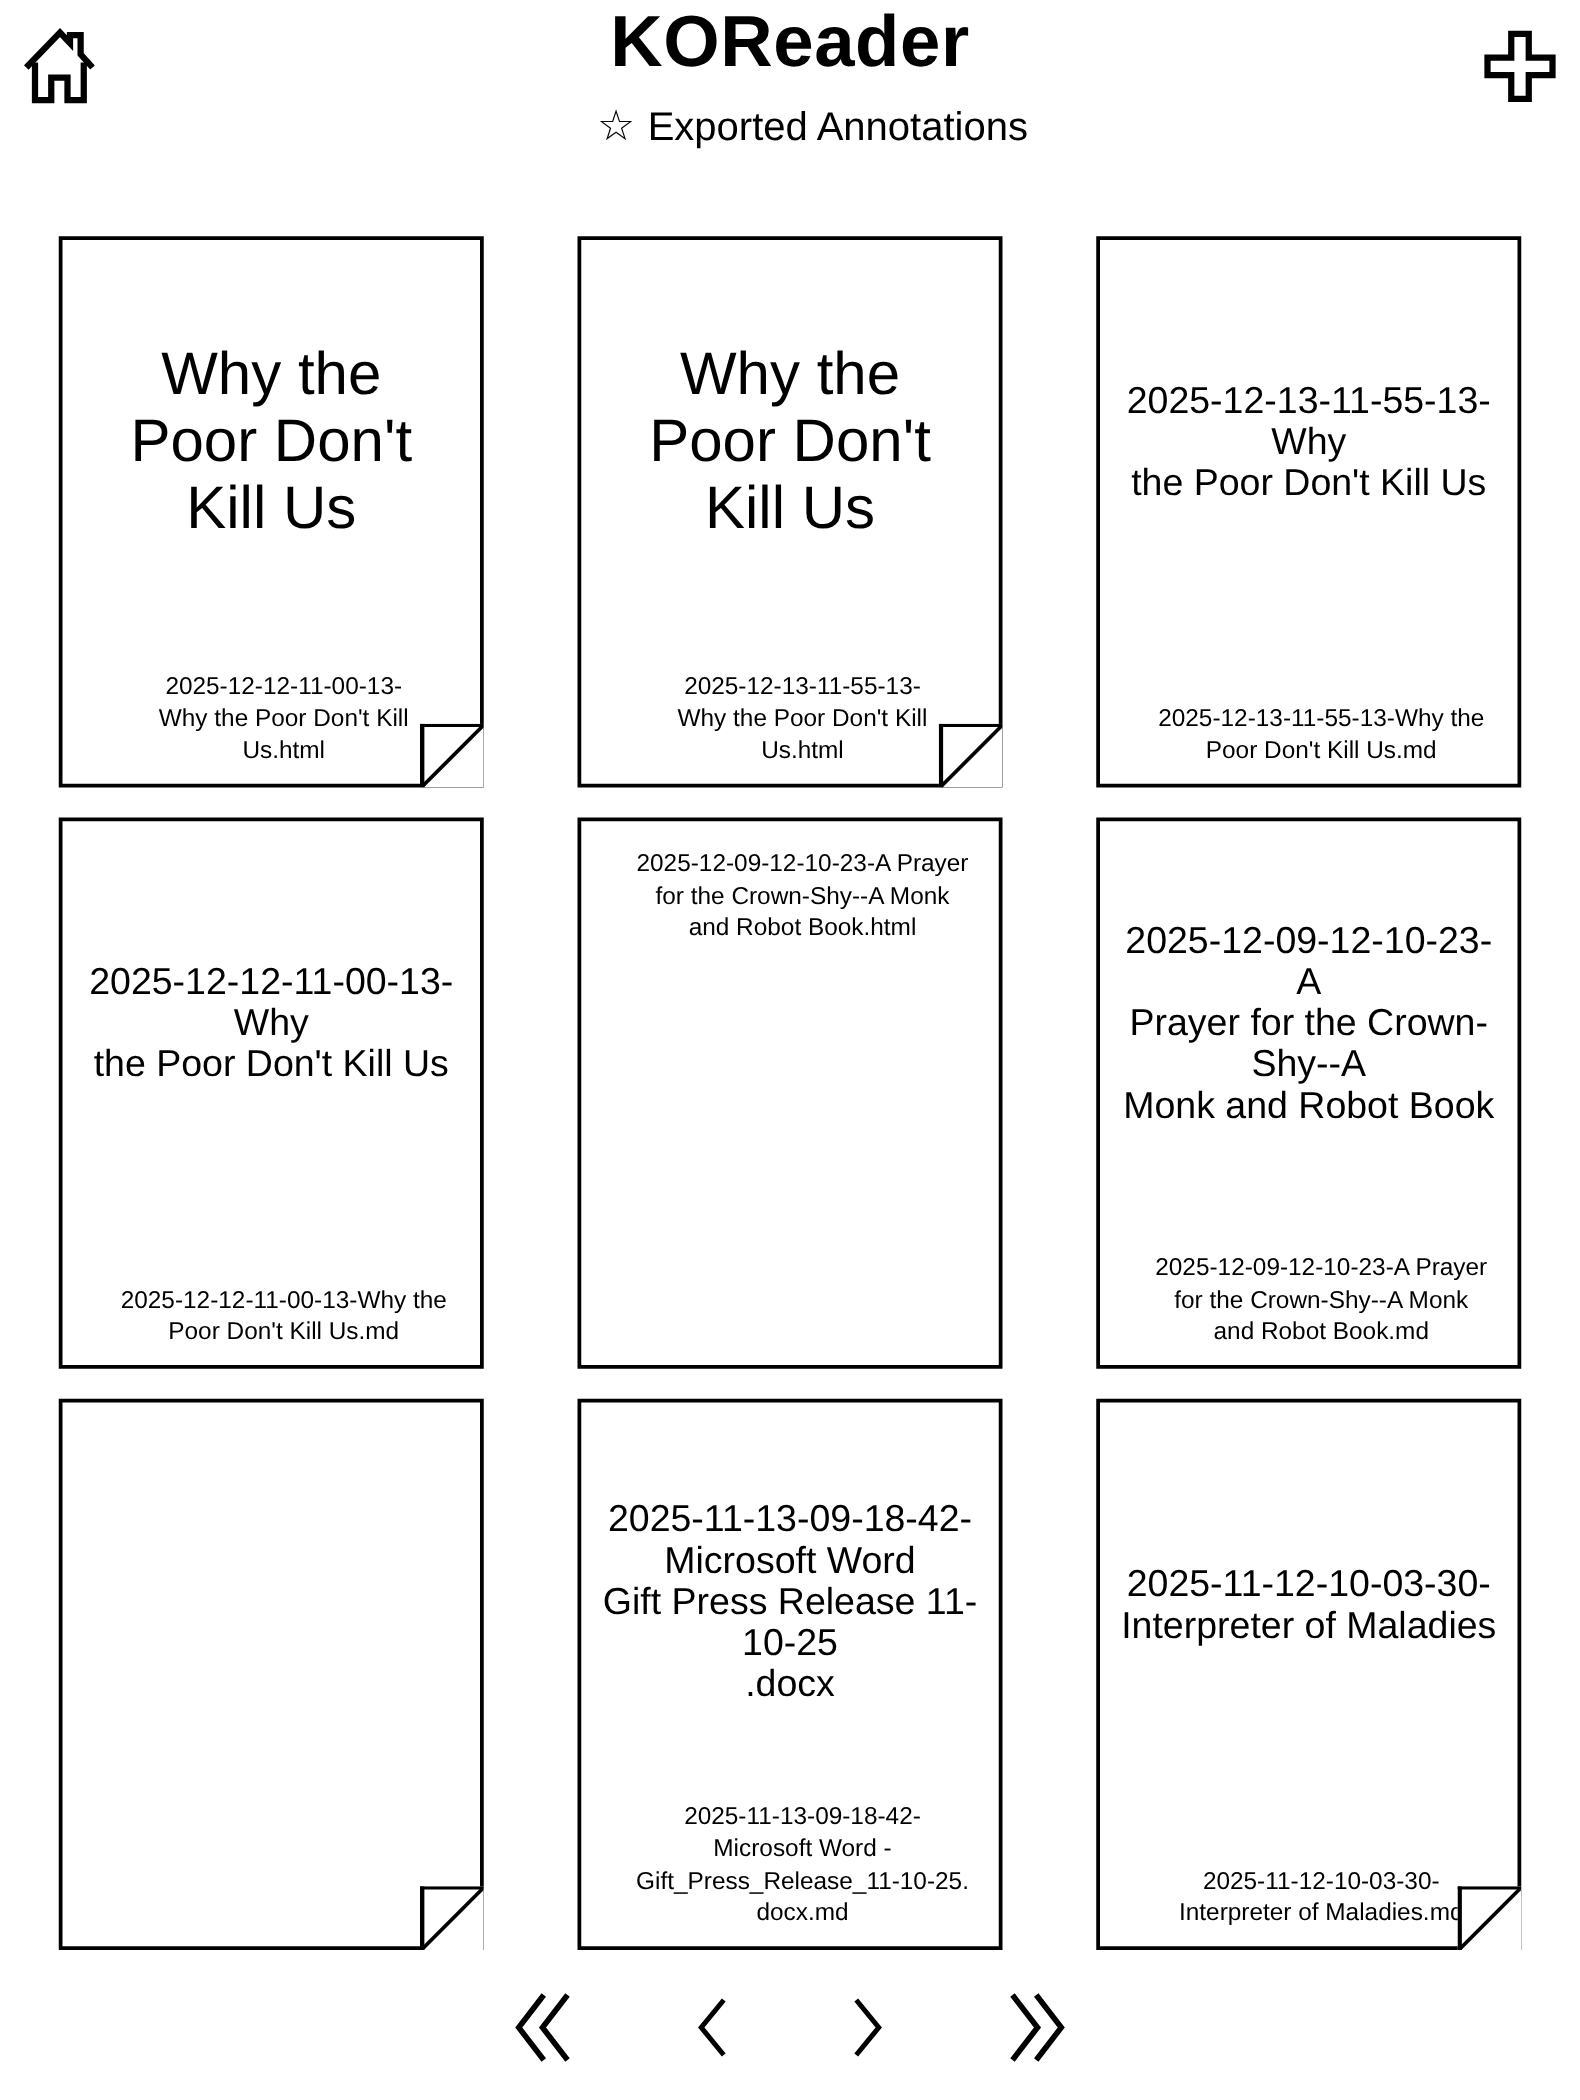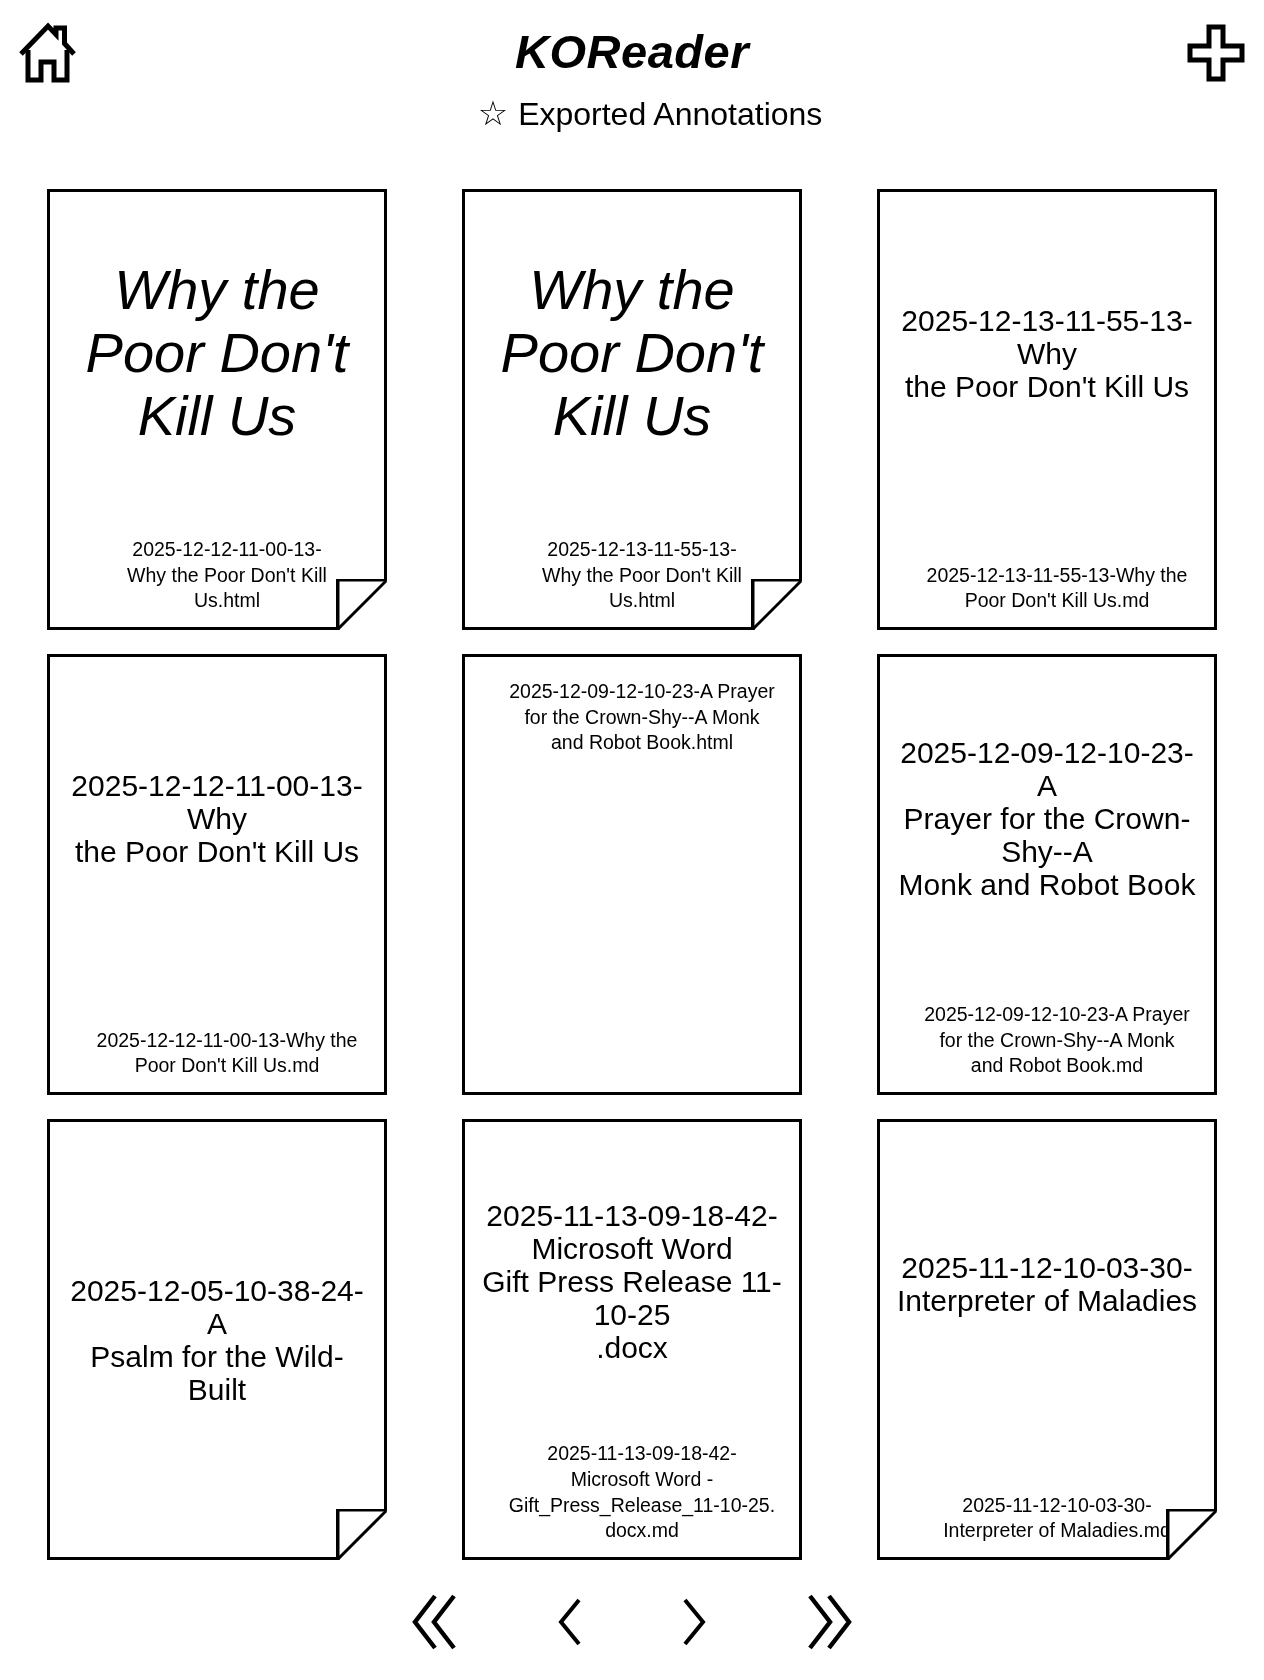--- a/index.html
+++ b/index.html
@@ -14,7 +14,7 @@
     align-items:center;justify-content:center;cursor:pointer;background:transparent;border:none;padding:0;}
   .home-btn{left:16px;}
   .plus-btn{right:16px;}
-  .app-title{text-align:center;font-size:47px;font-weight:bold;padding-top:24px;letter-spacing:.5px;font-style:italic;}
+  .app-title{text-align:center;font-size:58px;font-weight:bold;padding-top:0;letter-spacing:.5px;}
   .subtitle{text-align:center;font-size:32px;margin-top:14px;padding-left:36px;}
   .subtitle .star{font-size:34px;margin-right:10px;}
   

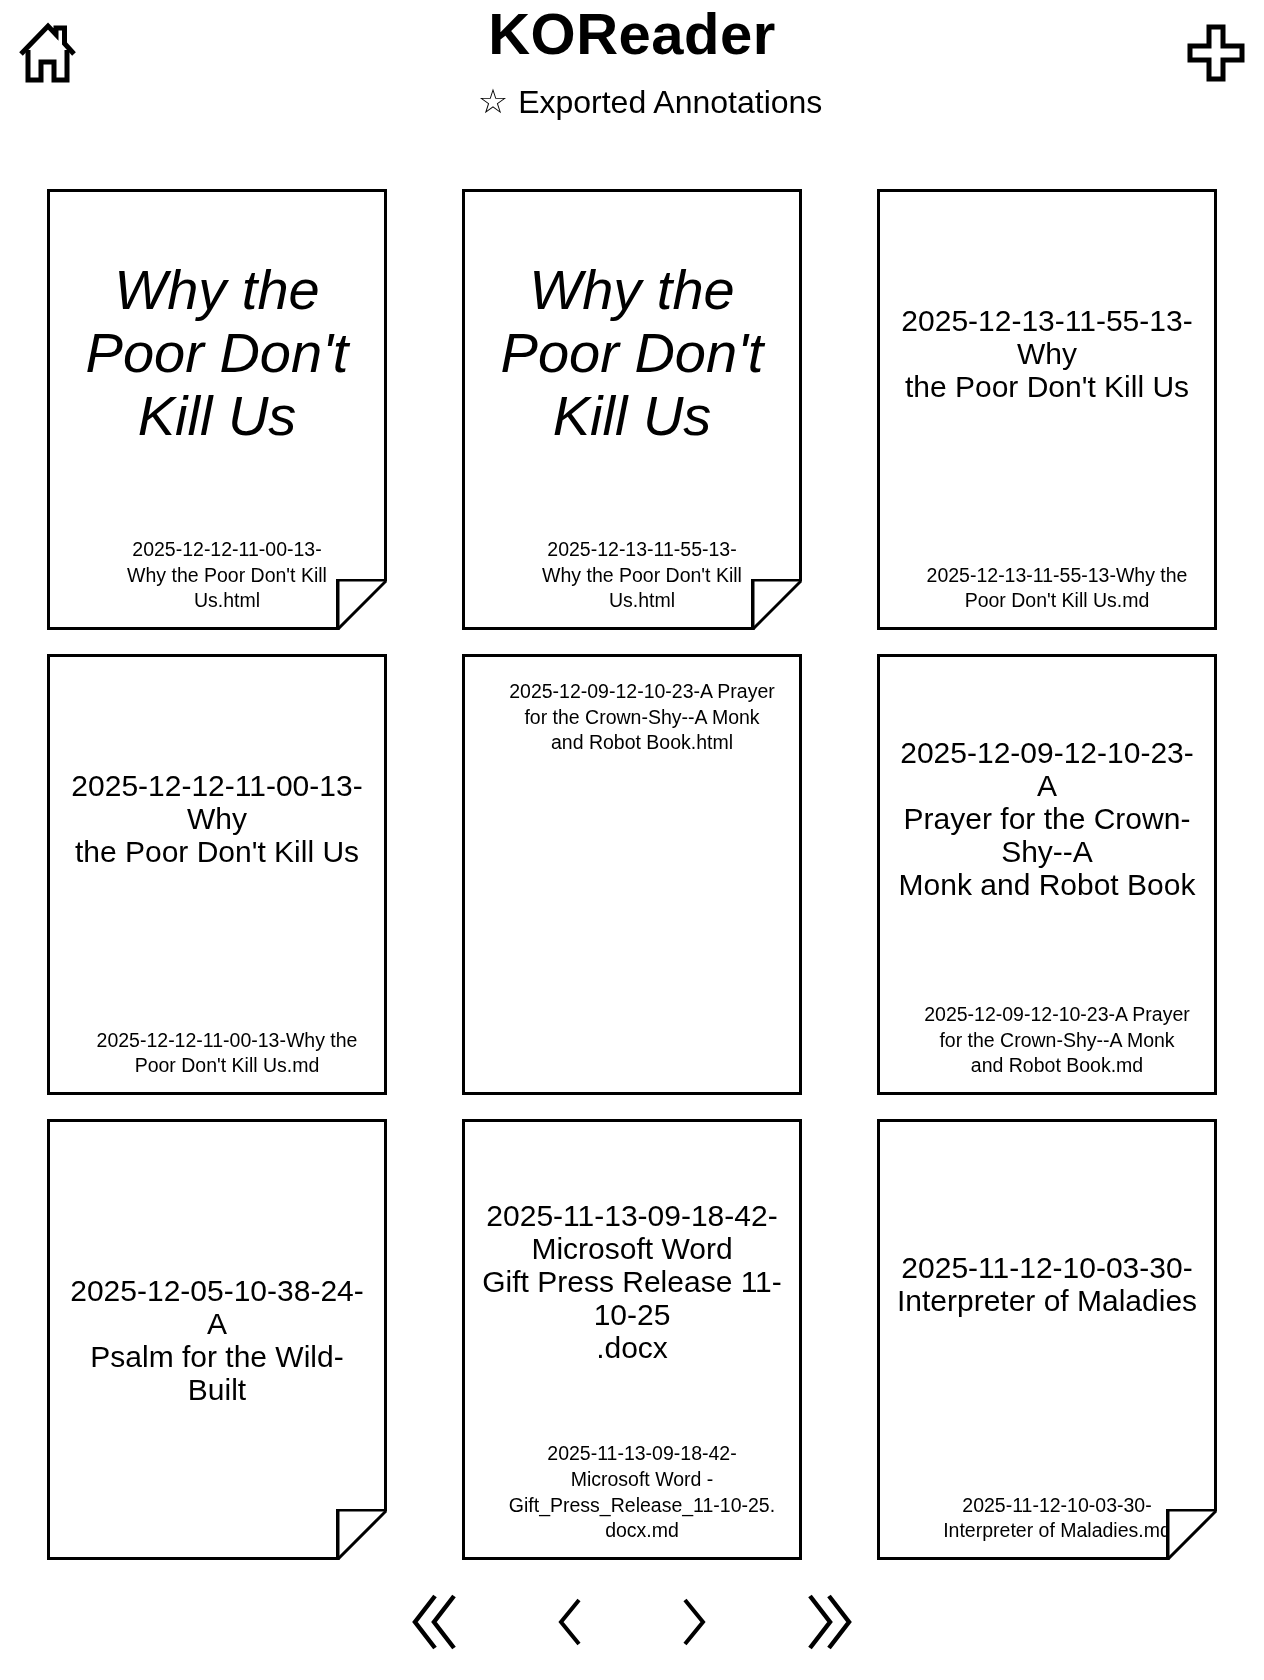--- a/index.html
+++ b/index.html
@@ -31,7 +31,7 @@
     flex:1;display:flex;align-items:center;justify-content:center;
     text-align:center;white-space:pre-line;padding:8px 16px;
   }
-  .card.large .card-title{font-size:56px;line-height:1.12;font-style:italic;}
+  .card.large .card-title{font-size:48px;line-height:1.12;}
   .card.small .card-title{font-size:30px;line-height:1.1;}
   .card-filename{
     min-height:112px;display:flex;align-items:flex-end;justify-content:center;

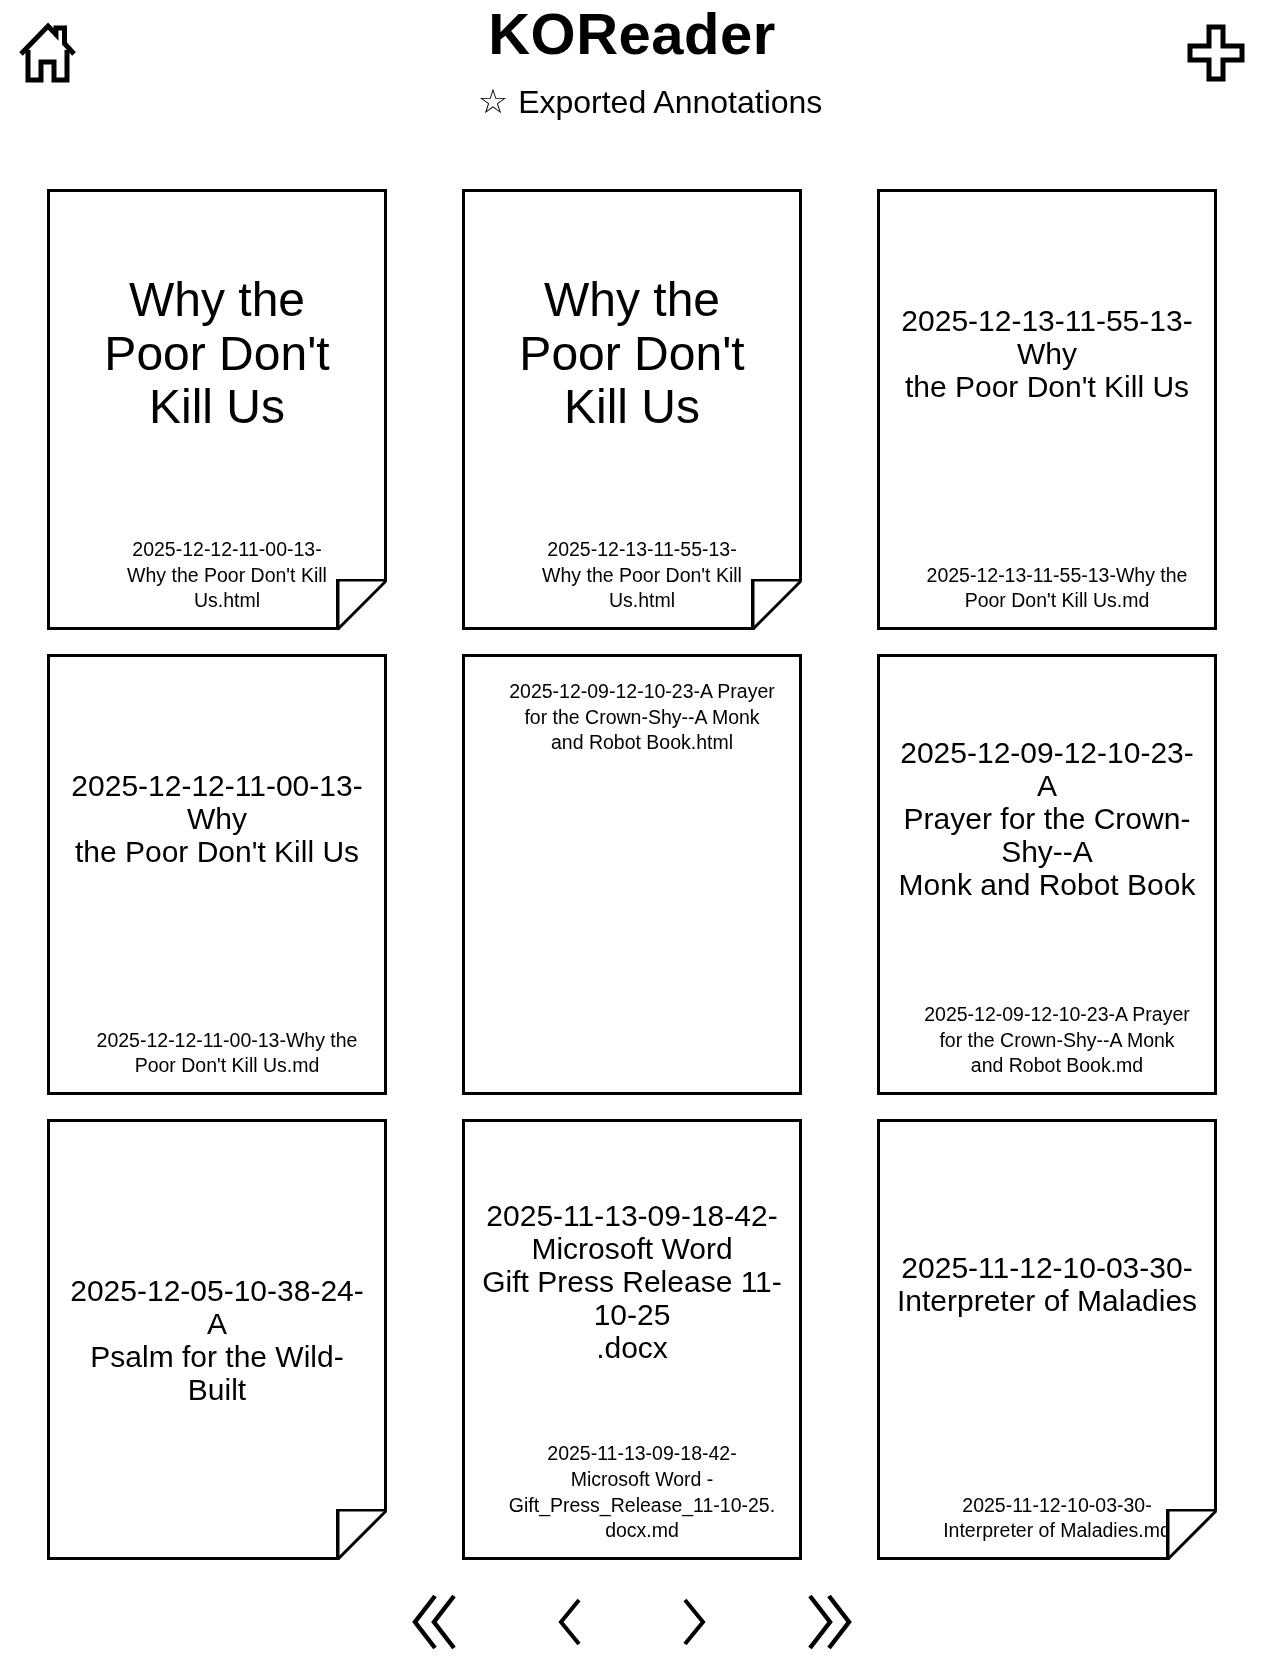--- a/index.html
+++ b/index.html
@@ -135,8 +135,6 @@
 
   </div>
   <div class="card small folded">
-    <div class="card-title">2025-12-05-10-38-24-A
-Psalm for the Wild-Built</div>
     <span class="dogear">
         <svg width="51" height="51" viewBox="0 0 51 51">
           <rect x="0" y="0" width="51" height="51" fill="#fff"></rect>

